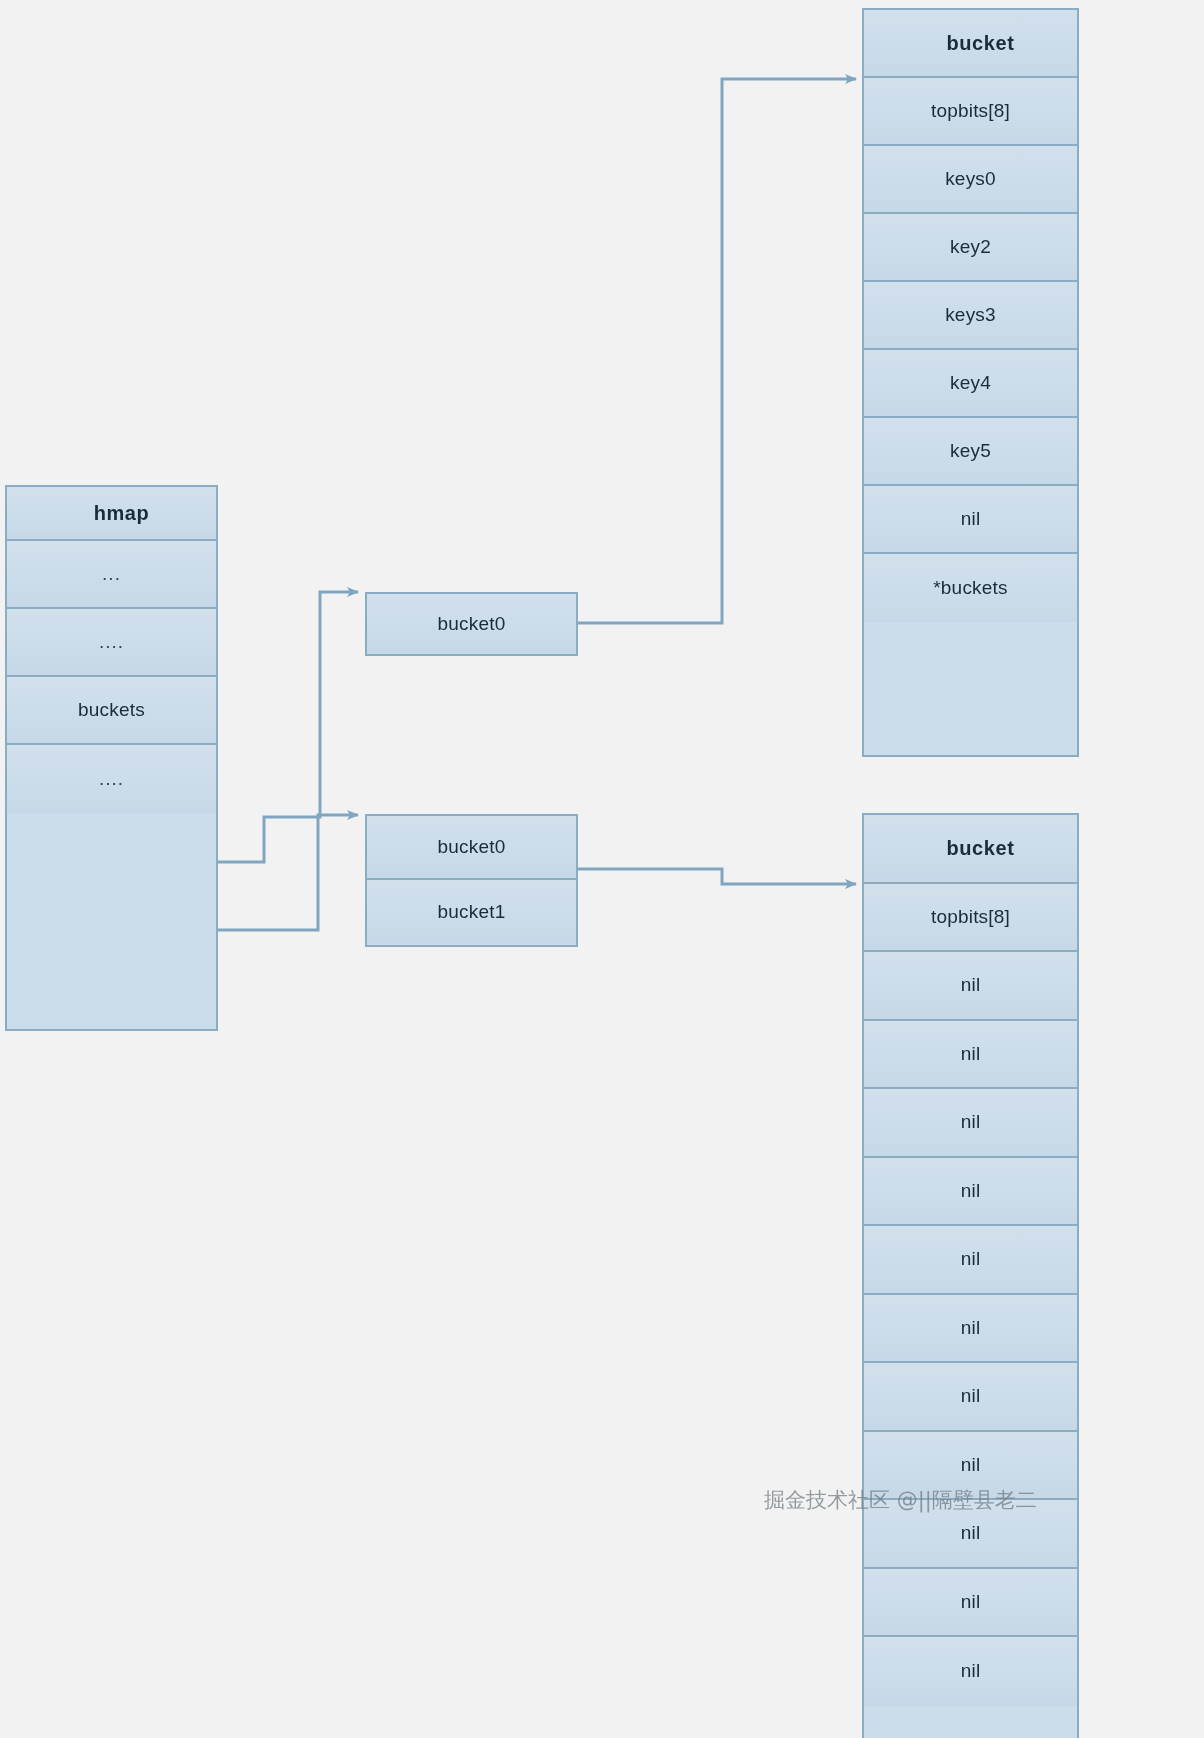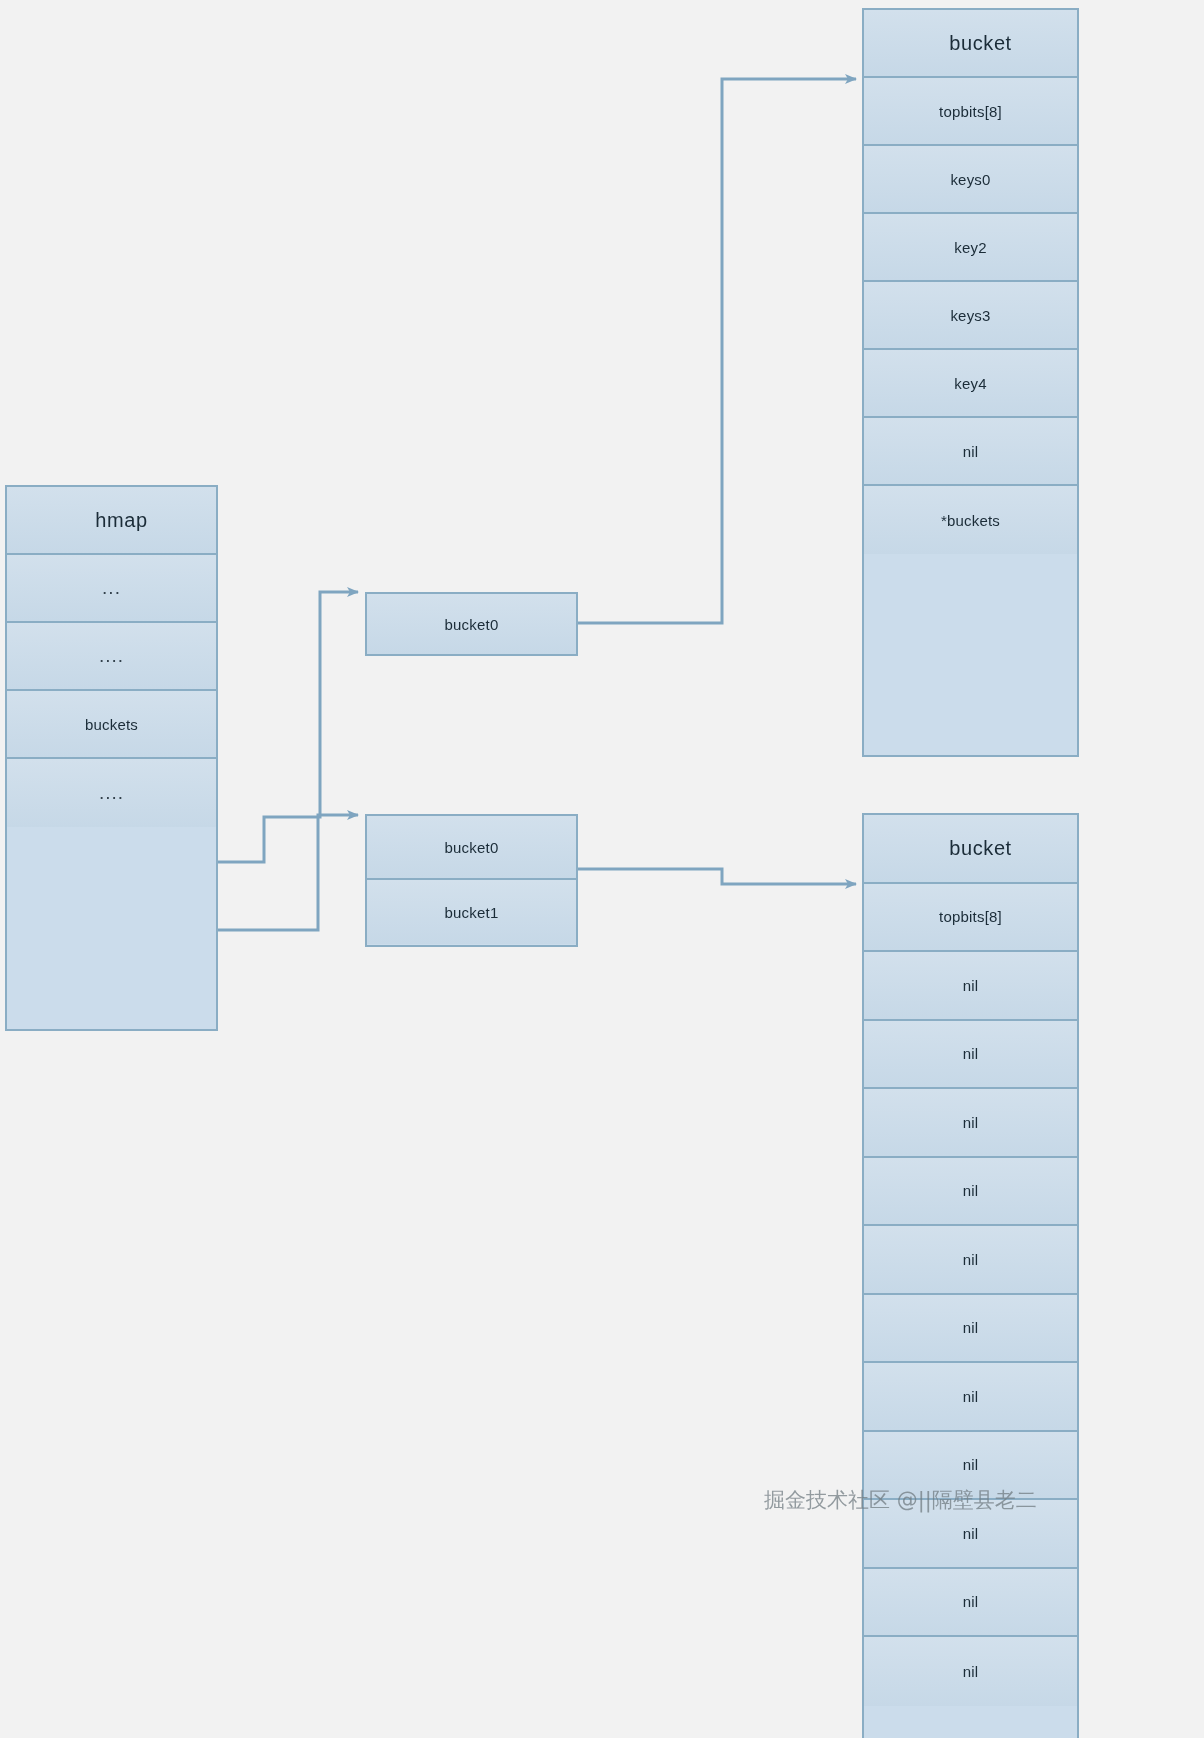--- a/index.html
+++ b/index.html
@@ -29,7 +29,7 @@
     letter-spacing:.2px;
   }
   .row:last-child{border-bottom:none;}
-  .row.header{font-weight:normal;font-size:20px;letter-spacing:.6px;padding-left:20px;}
+  .row.header{font-weight:bold;font-size:20px;letter-spacing:.6px;padding-left:20px;}
   .row.dots{font-size:19px;letter-spacing:1px;color:#33414c;}
 
   

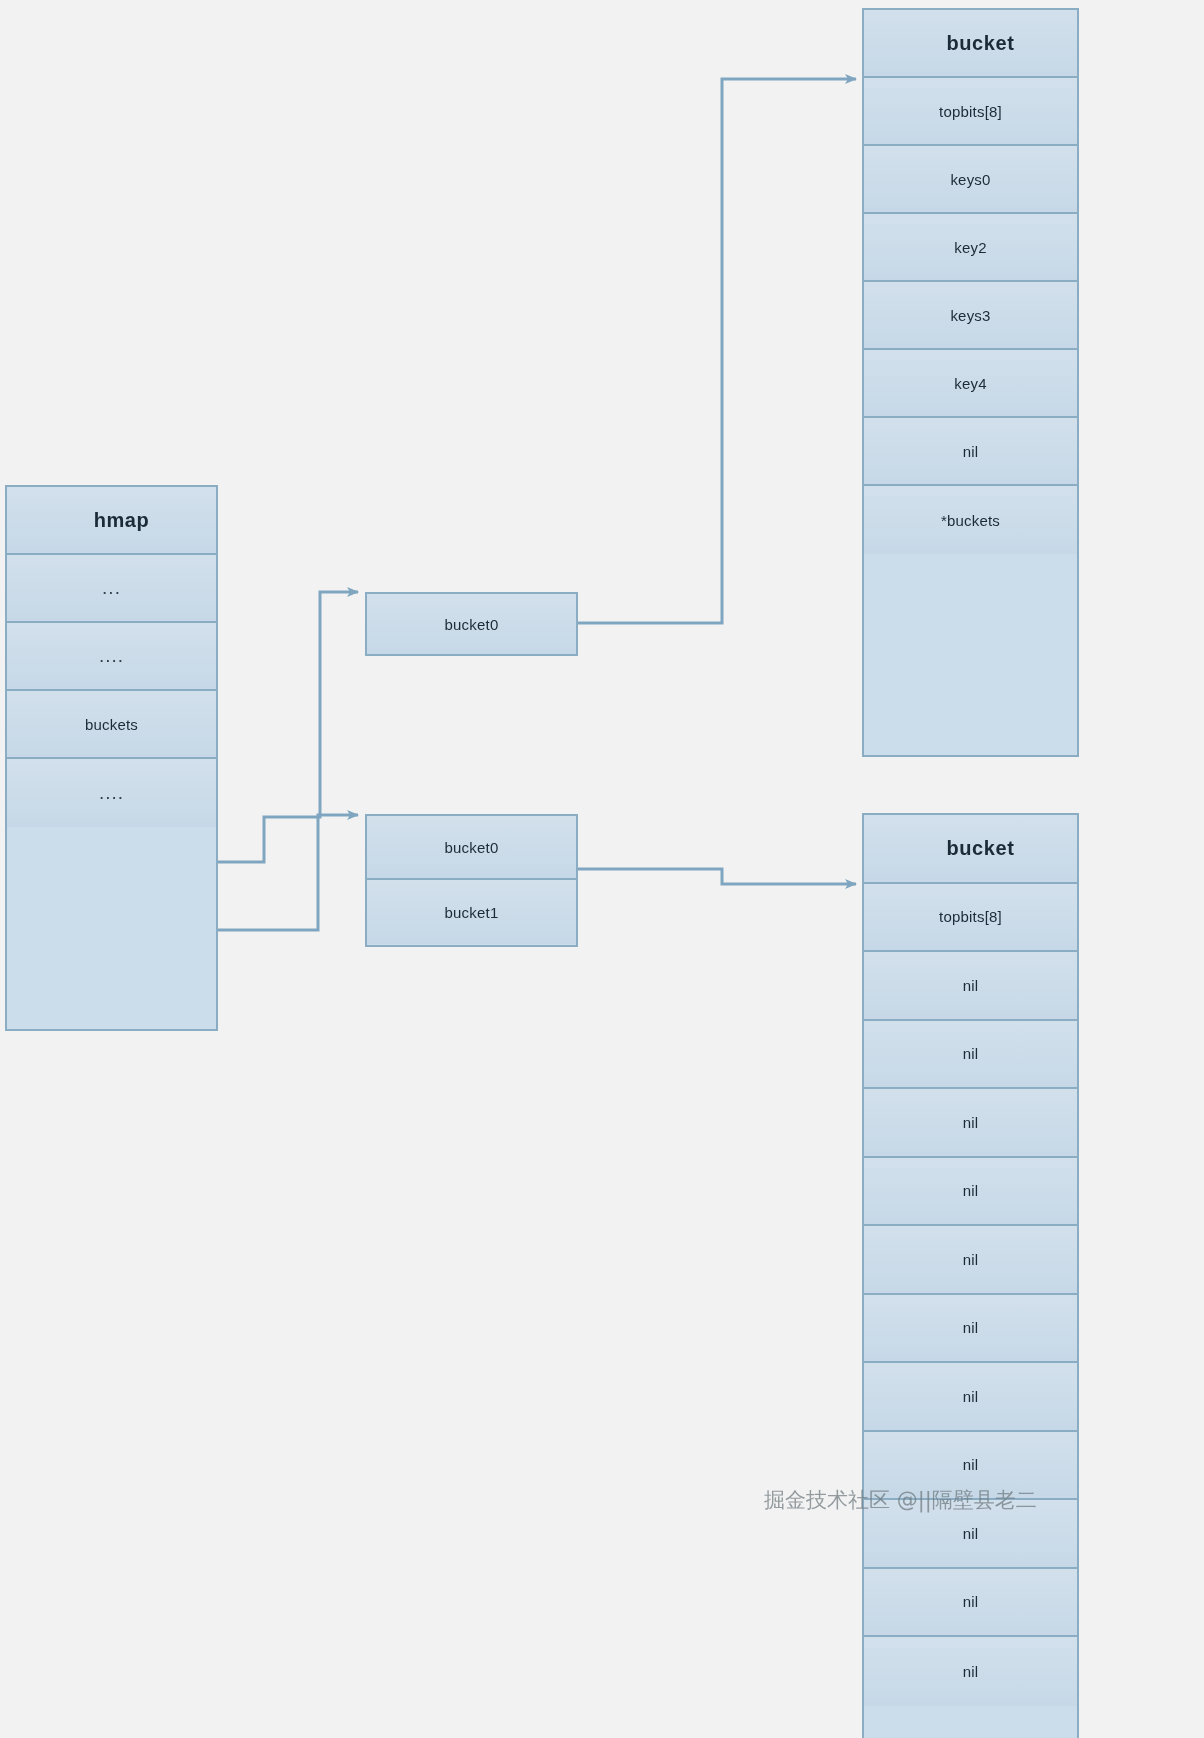--- a/index.html
+++ b/index.html
@@ -25,7 +25,7 @@
     background:linear-gradient(180deg,#d2e0ec 0%,#c6d8e7 100%);
     display:flex;align-items:center;justify-content:center;
     color:#1b2c38;
-    font-size:15px;
+    font-size:19px;
     letter-spacing:.2px;
   }
   .row:last-child{border-bottom:none;}

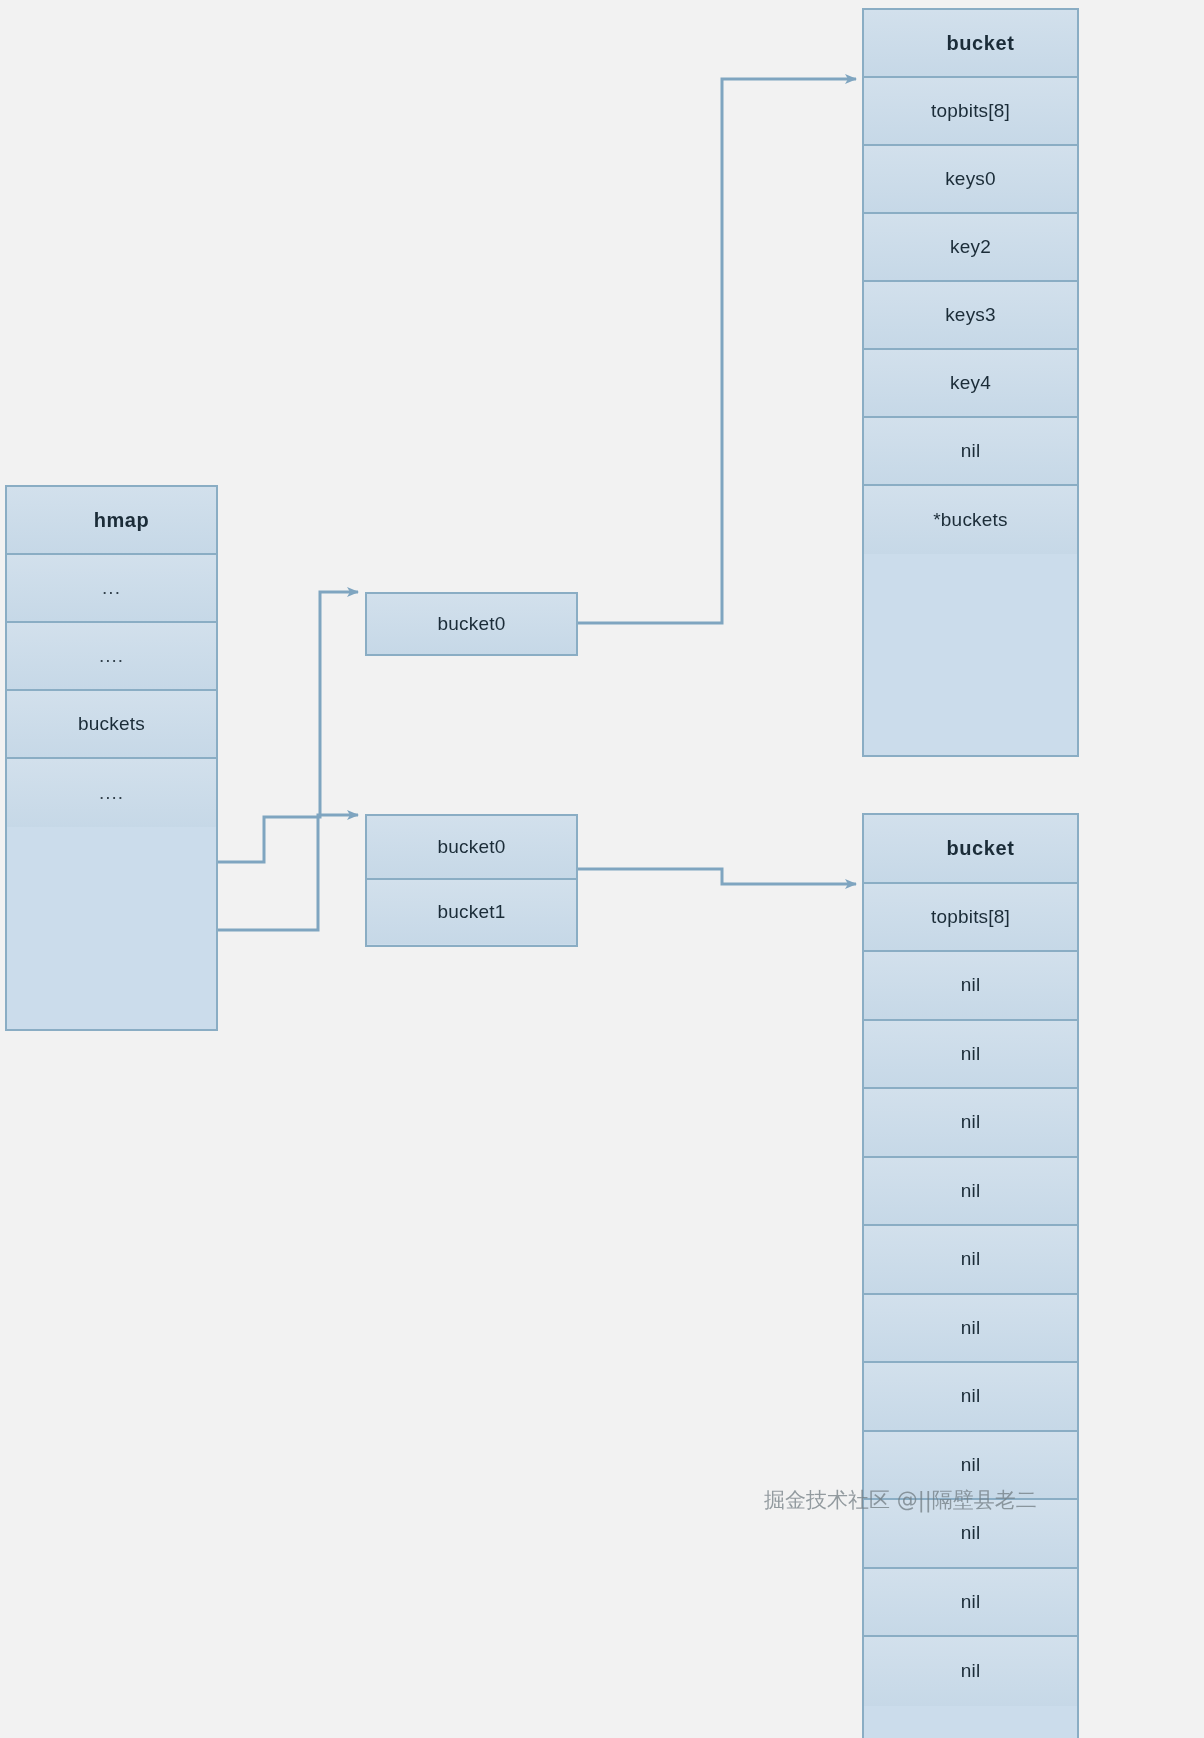--- a/index.html
+++ b/index.html
@@ -105,6 +105,7 @@
     <div class="row">key2</div>
     <div class="row">keys3</div>
     <div class="row">key4</div>
+    <div class="row">key5</div>
     <div class="row">nil</div>
     <div class="row">*buckets</div>
   </div>

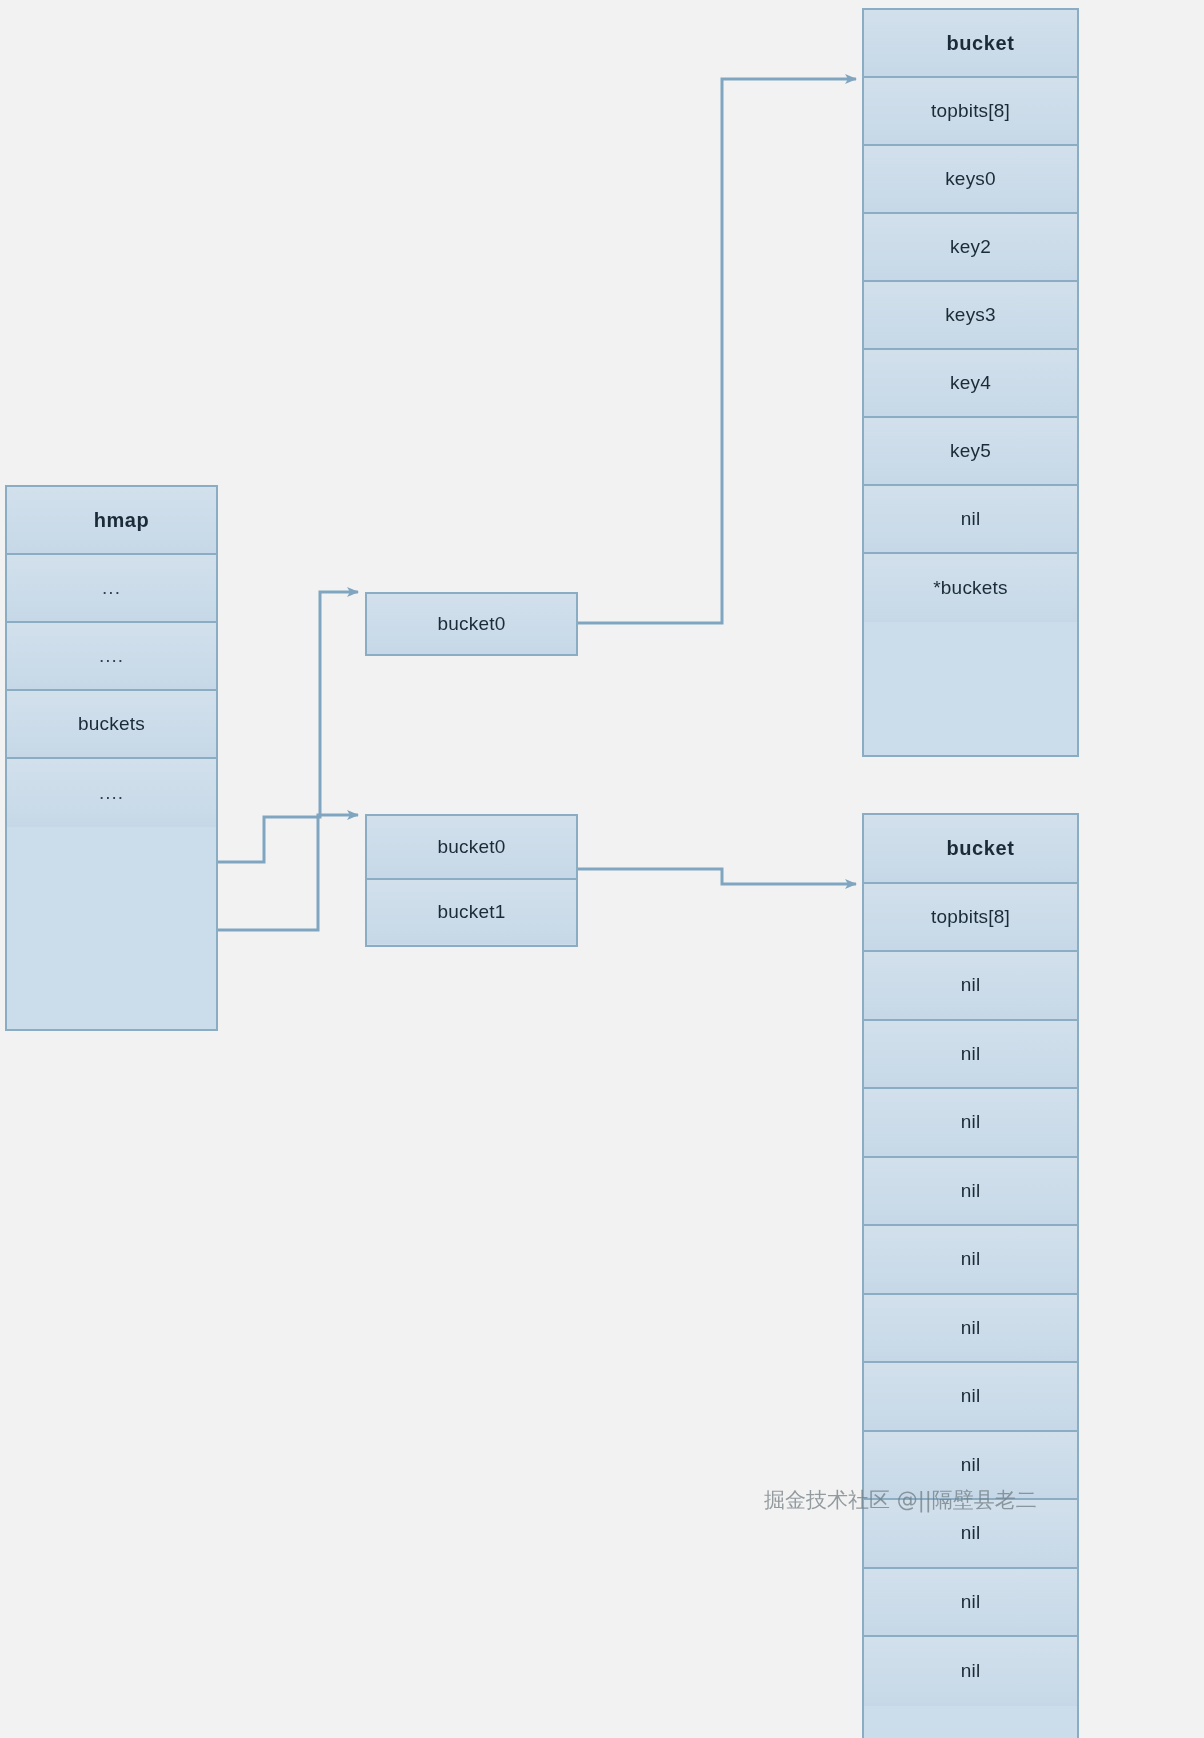--- a/index.html
+++ b/index.html
@@ -35,7 +35,7 @@
   
   #hmap-box{left:5px;top:485px;width:213px;height:546px;}
   #hmap-box .row{height:68px;}
-  #hmap-box .row:first-child{height:68px;}
+  #hmap-box .row:first-child{height:54px;}
 
   
   #bucket-top-box{left:862px;top:8px;width:217px;height:749px;}

